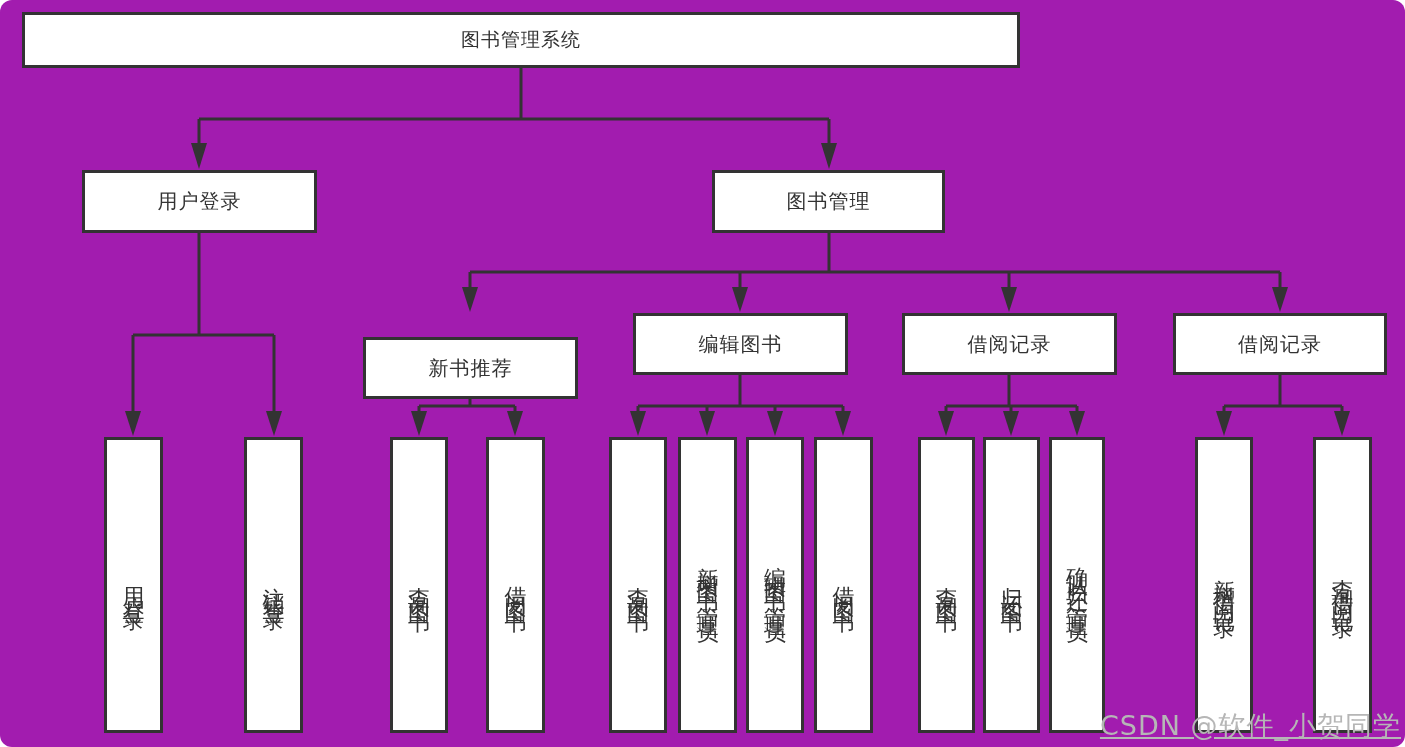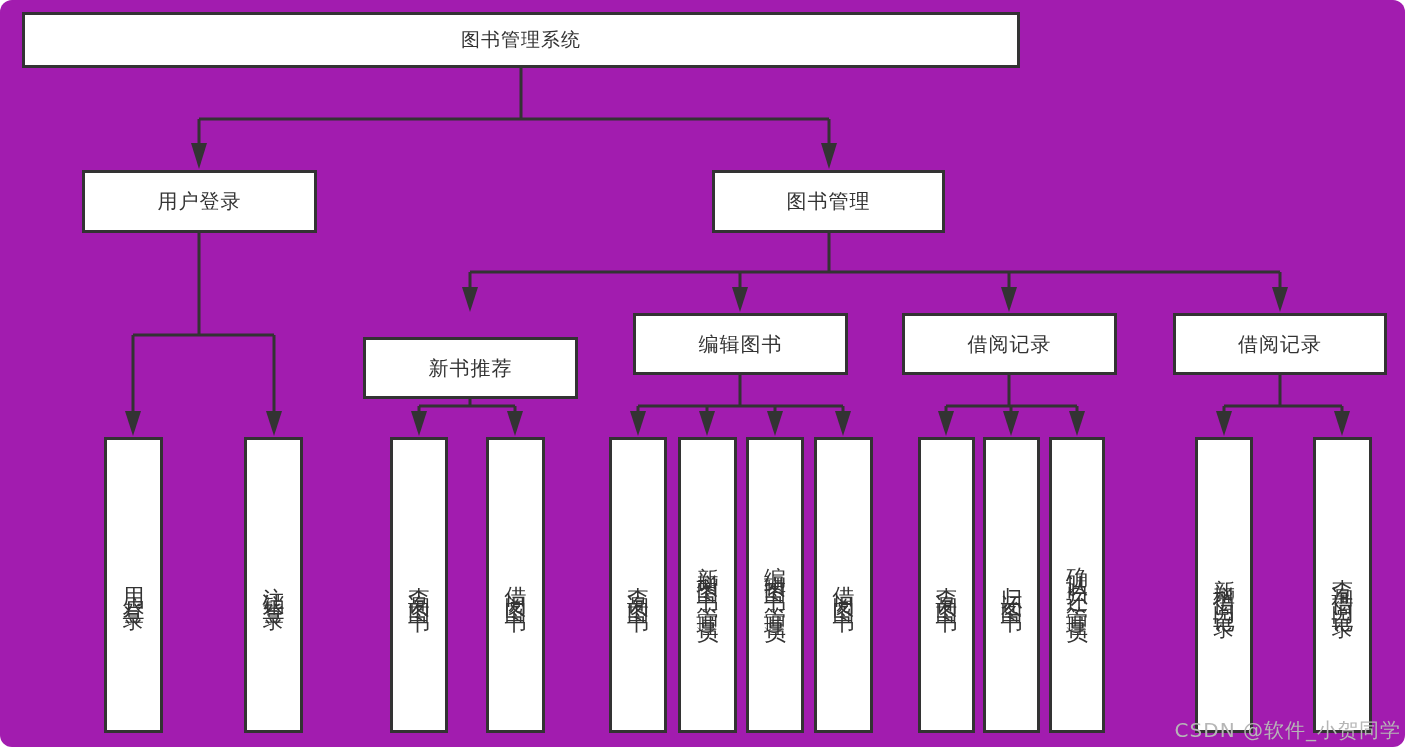--- a/index.html
+++ b/index.html
@@ -33,10 +33,11 @@
   .watermark {
     position:absolute;
     right:4px; bottom:3px;
-    font-size:20px;
+    font-size:27px;
     color:#b6b6b6;
     letter-spacing:1px;
     white-space:nowrap;
+    text-decoration:underline;
   }
 </style>
 </head>

